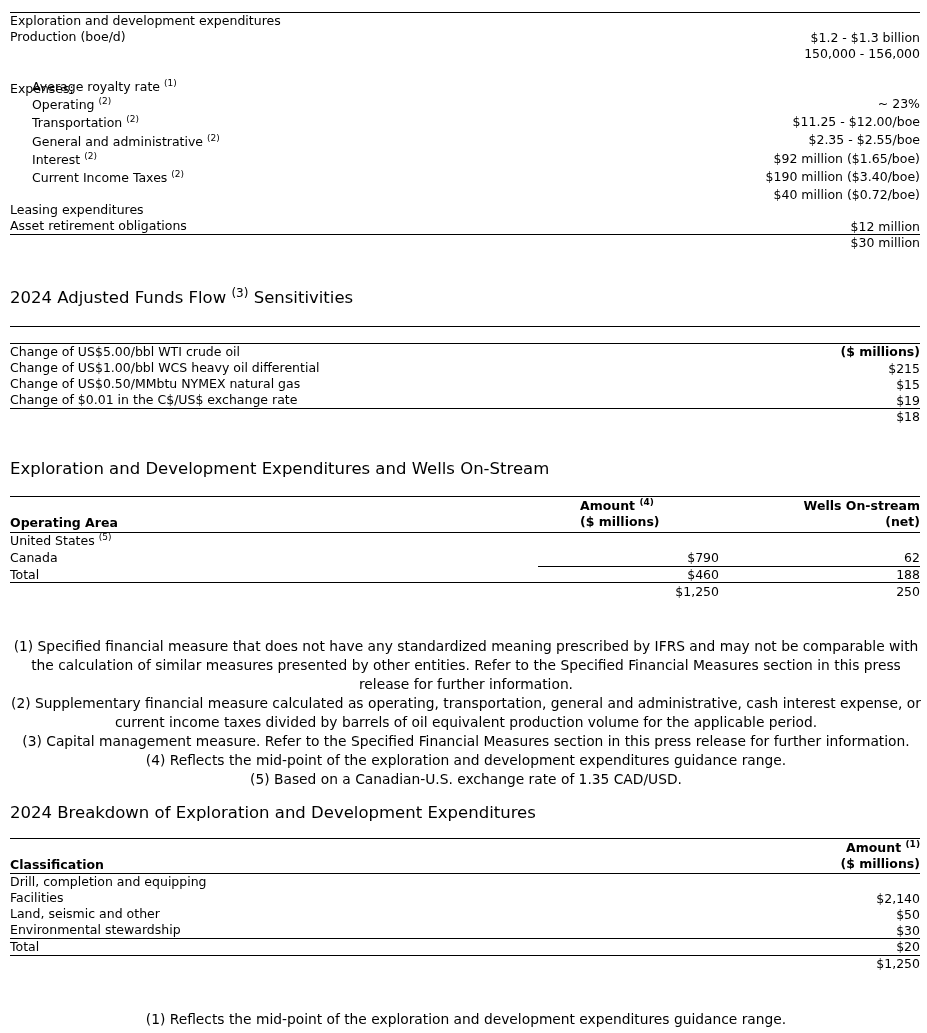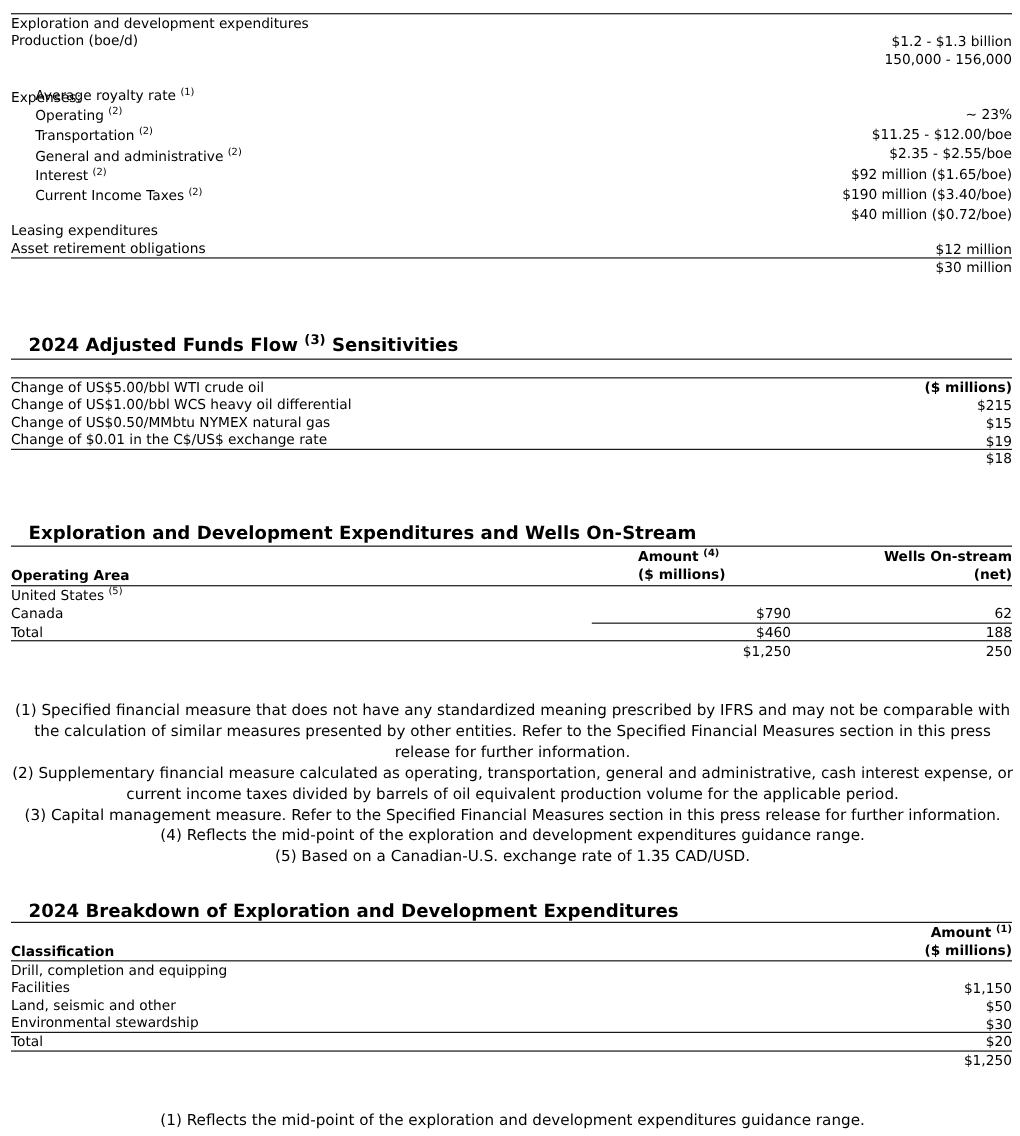--- a/index.html
+++ b/index.html
@@ -15,7 +15,7 @@
   .indent { left: 22px; }
   sup { font-size: 9px; vertical-align: 5px; line-height: 0; }
   h2 {
-    position: absolute; left: 10px; margin: 16px; font-size: 16.5px; font-weight: bold;
+    position: absolute; left: 10px; margin: 0; font-size: 16.5px; font-weight: normal;
     white-space: nowrap; line-height: 20px;
   }
   h2 sup { font-size: 12px; vertical-align: 6px; }

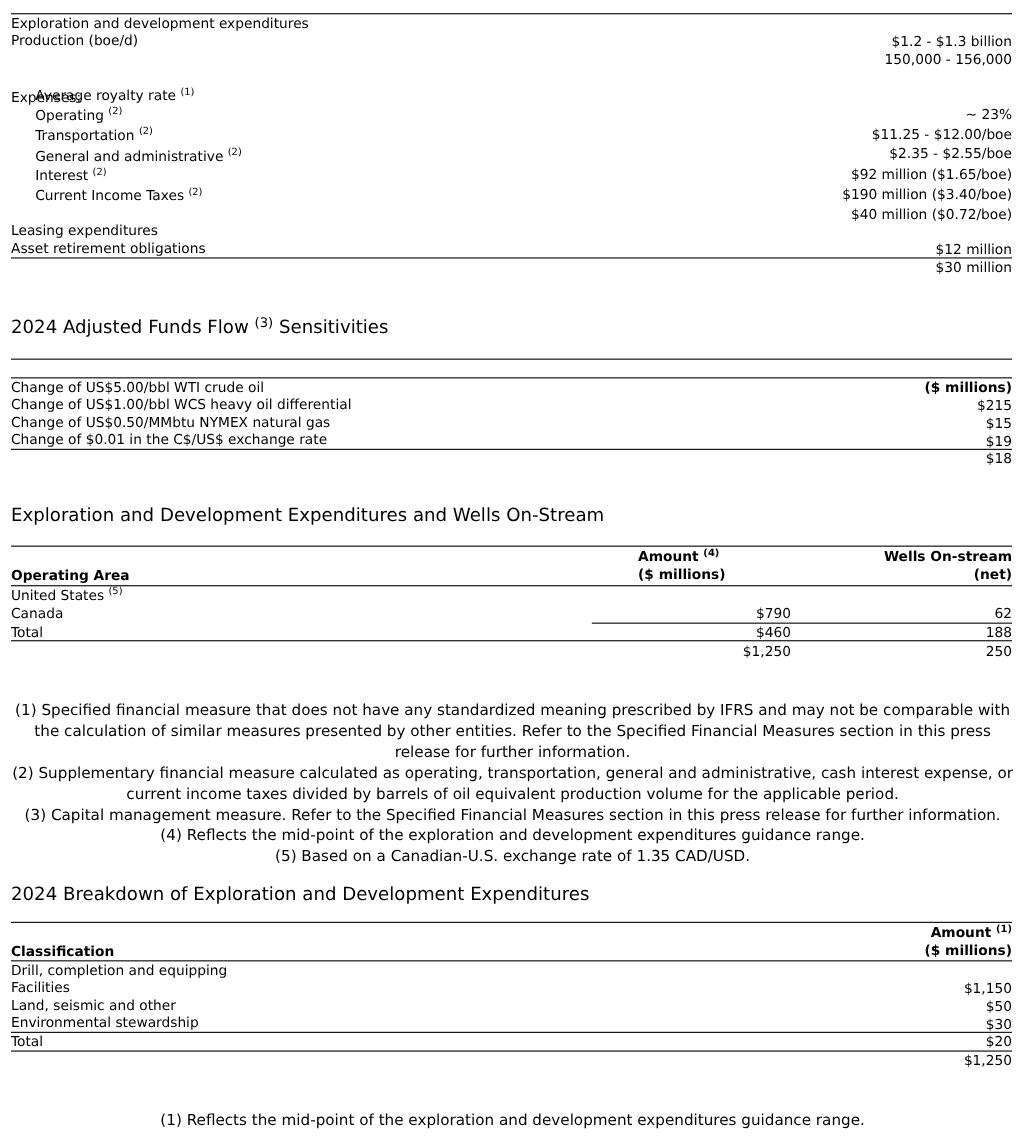--- a/index.html
+++ b/index.html
@@ -162,7 +162,7 @@
 
   <div class="row" style="top:874px;">
     <span class="lbl">Drill, completion and equipping</span>
-    <span class="val">$1,150</span>
+    <span class="val">$2,140</span>
   </div>
   <div class="row" style="top:890px;">
     <span class="lbl">Facilities</span>

